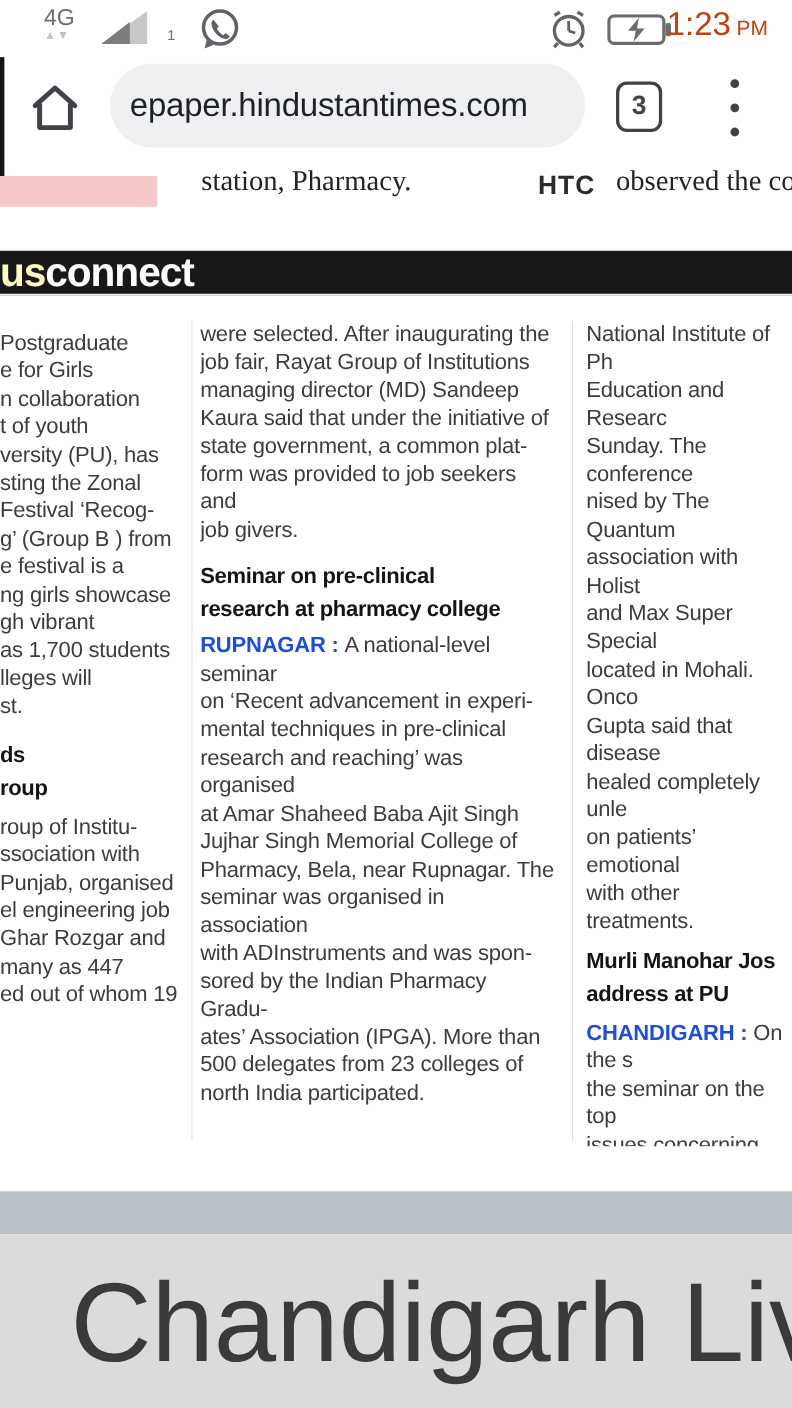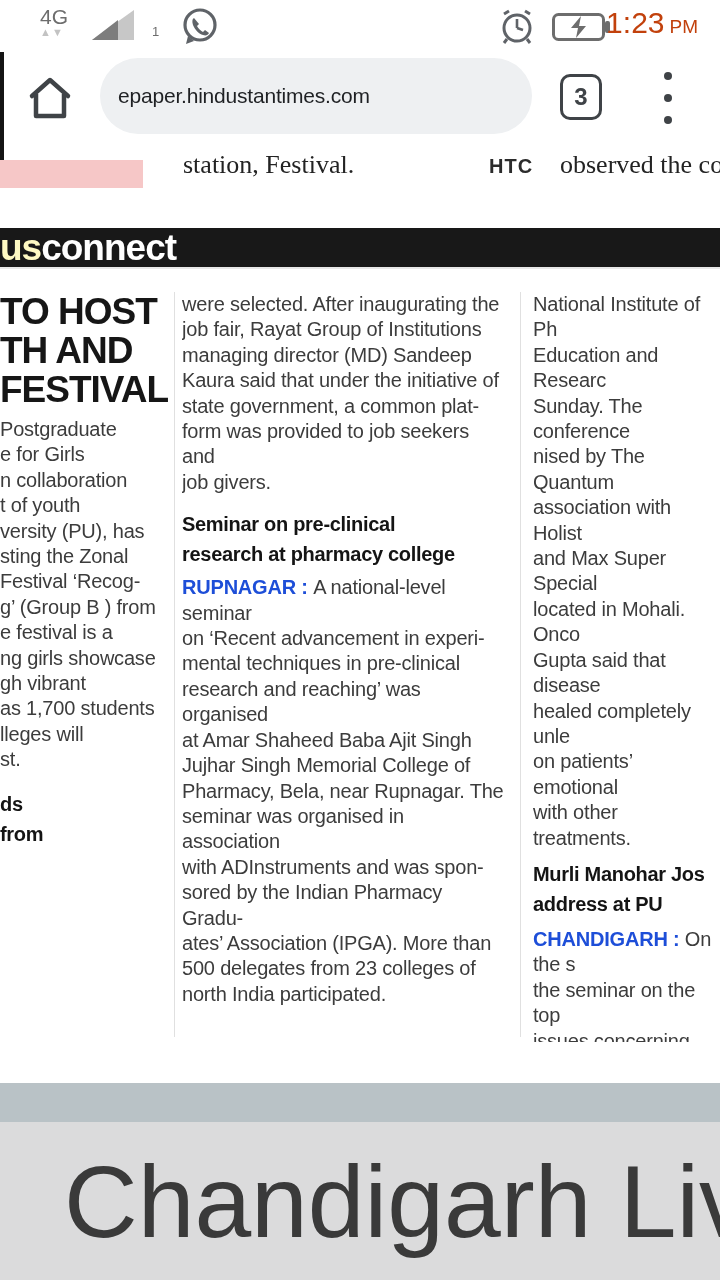--- a/index.html
+++ b/index.html
@@ -24,7 +24,7 @@
   .home-btn { position:absolute; left:22px; top:24px; width:56px; height:56px; }
   .omnibox { position:absolute; left:100px; top:12px; width:432px; height:76px;
              background:#eef0f2; border-radius:38px; display:flex; align-items:center; }
-  .omnibox span { font-size:21px; color:#1f2124; padding-left:18px; letter-spacing:-0.2px; }
+  .omnibox span { font-size:30px; color:#1f2124; padding-left:18px; letter-spacing:-0.2px; }
   .tab-btn { position:absolute; left:560px; top:28px; width:42px; height:46px;
              border:3.5px solid #3f4347; border-radius:10px; display:flex;
              align-items:center; justify-content:center; font-size:24px; font-weight:700; color:#3f4347; }

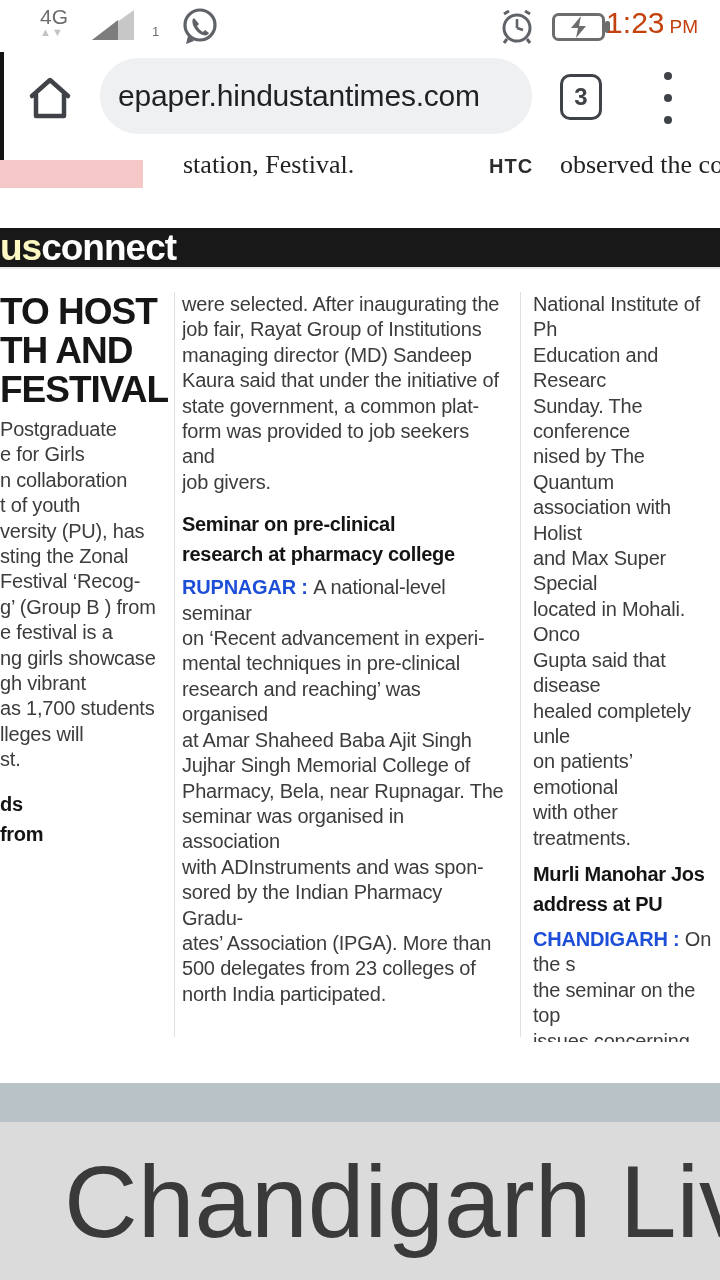--- a/index.html
+++ b/index.html
@@ -136,7 +136,7 @@
   <div class="edge-line"></div>
 
   <div class="pink-bar"></div>
-  <span class="strip-left">station, Festival.</span>
+  <span class="strip-left">station, Pharmacy.</span>
   <span class="strip-htc">HTC</span>
   <span class="strip-right">observed the cou</span>
 

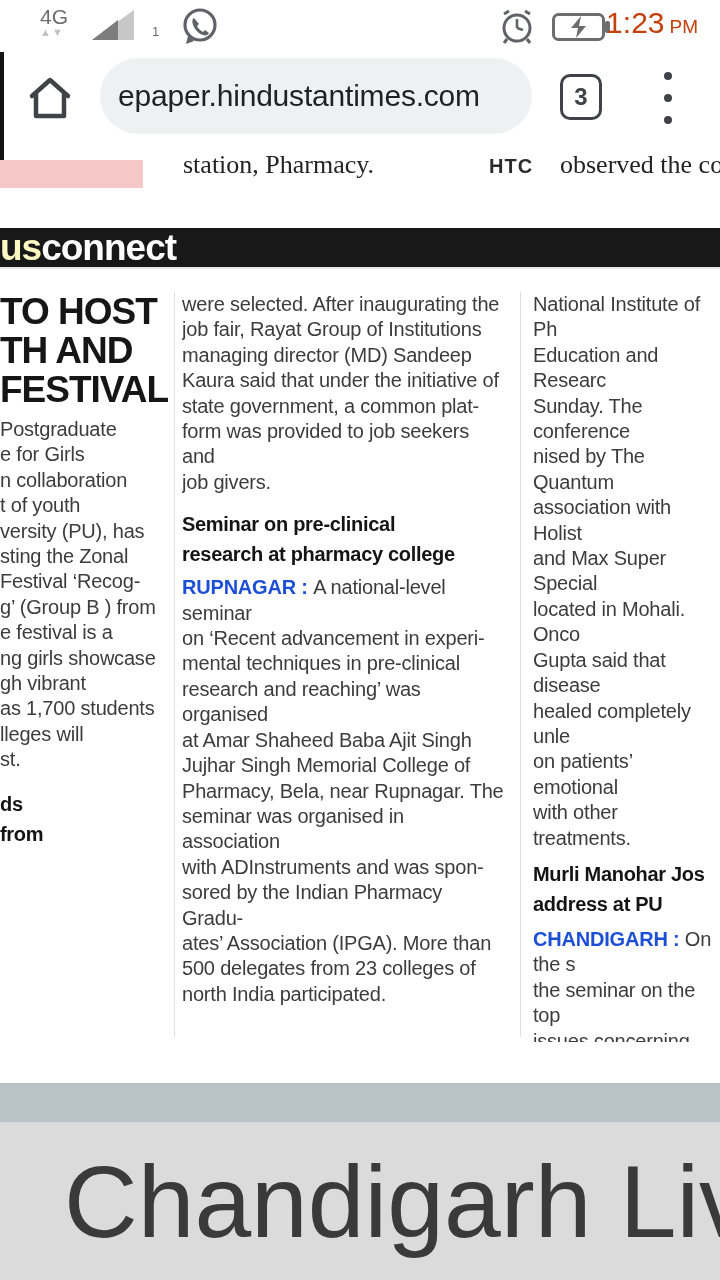--- a/index.html
+++ b/index.html
@@ -38,7 +38,7 @@
   .pink-bar { position:absolute; left:0; top:160px; width:143px; height:28px; background:#f6c7c7; }
   .strip-left  { position:absolute; left:183px; top:150px; font-family:"Liberation Serif", serif;
                  font-size:26px; color:#232323; }
-  .strip-htc   { position:absolute; left:489px; top:155px; font-size:20px; font-weight:700;
+  .strip-htc   { position:absolute; left:489px; top:155px; font-size:24px; font-weight:700;
                  color:#2b2b2b; letter-spacing:1px; }
   .strip-right { position:absolute; left:560px; top:150px; width:160px; overflow:hidden;
                  font-family:"Liberation Serif", serif; font-size:26px; color:#232323; white-space:nowrap; }

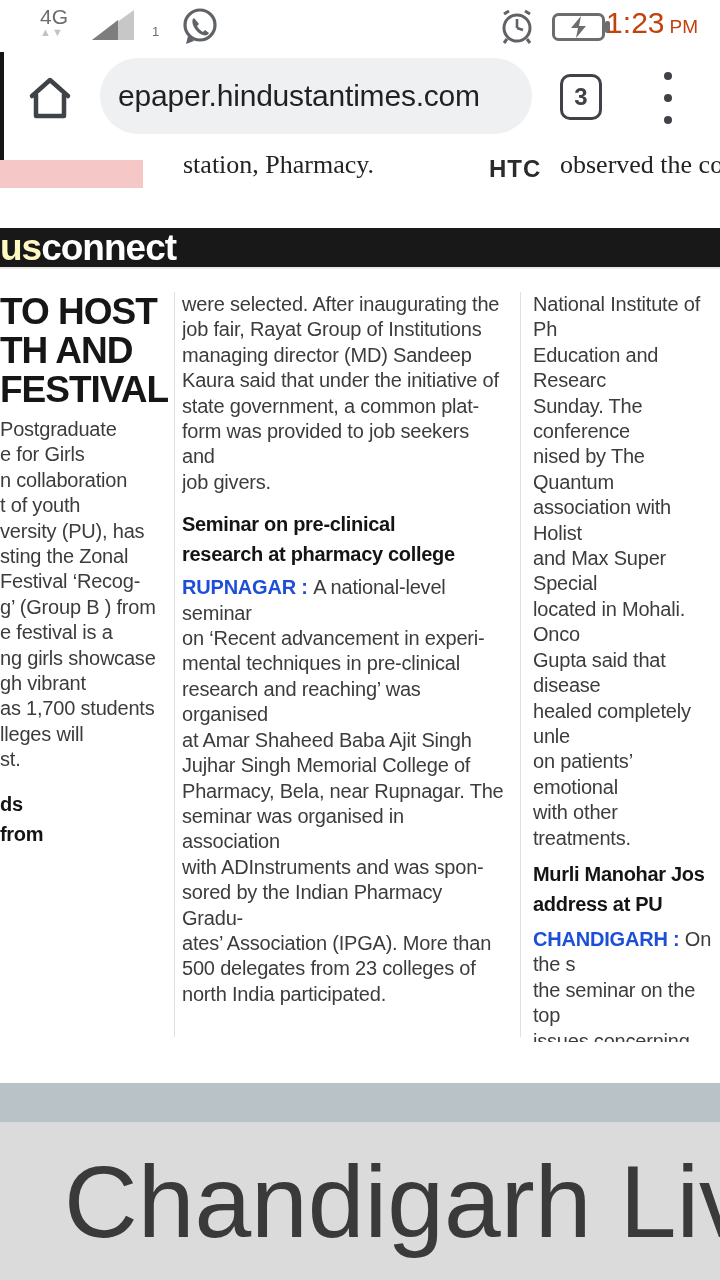--- a/index.html
+++ b/index.html
@@ -149,9 +149,6 @@
   <div class="col-rule" style="left:520px"></div>
 
   <div class="col" id="col-left">
-    <div class="big-headline">TO HOST
-TH AND
-FESTIVAL</div>
     <div class="body-txt mt12">Postgraduate
 e for Girls
 n collaboration

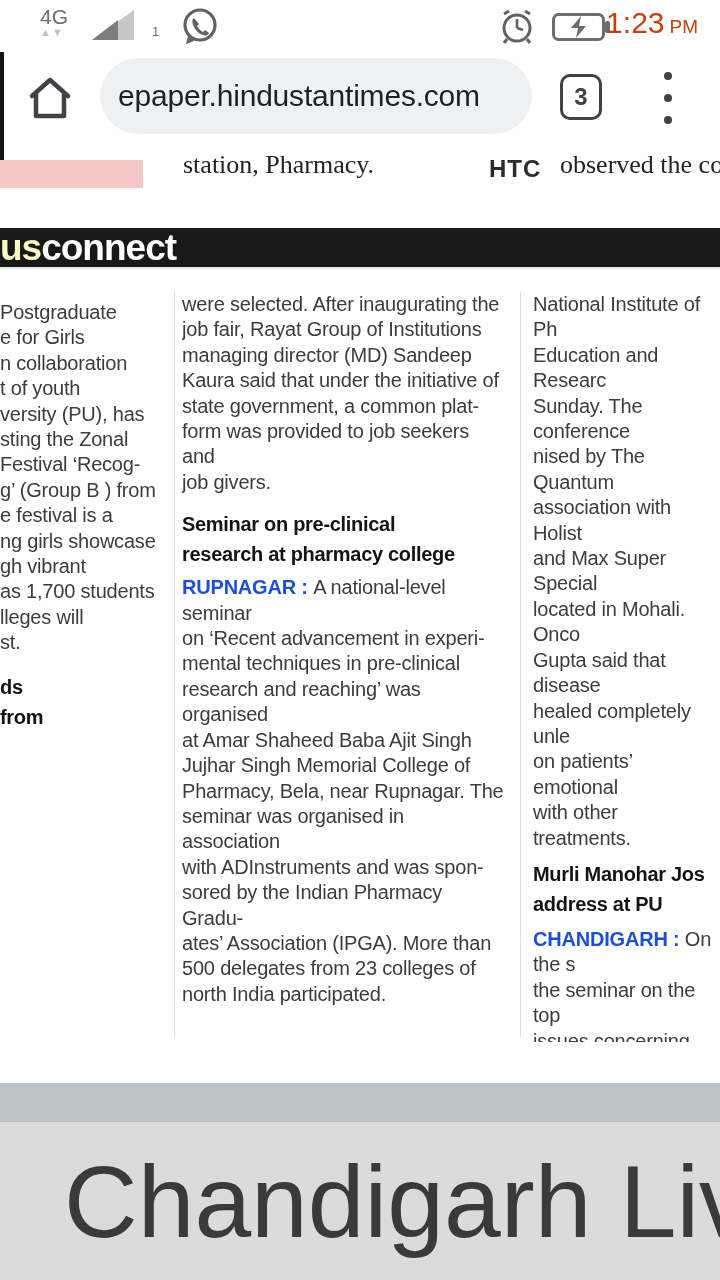--- a/index.html
+++ b/index.html
@@ -164,7 +164,7 @@
 lleges will
 st.</div>
     <div class="head-txt mt16">ds
-from</div>
+roup</div>
   </div>
 
   <div class="col" id="col-mid">

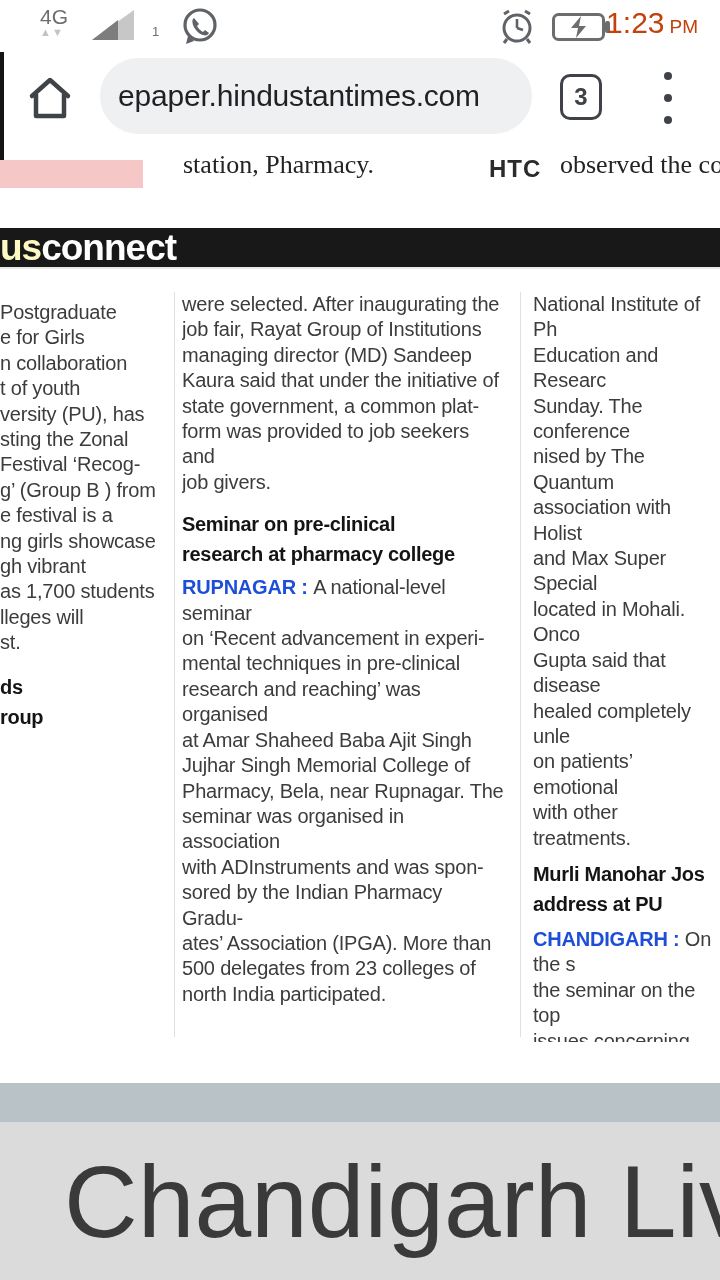--- a/index.html
+++ b/index.html
@@ -165,6 +165,13 @@
 st.</div>
     <div class="head-txt mt16">ds
 roup</div>
+    <div class="body-txt mt12">roup of Institu-
+ssociation with
+Punjab, organised
+el engineering job
+Ghar Rozgar and
+many as 447
+ed out of whom 19</div>
   </div>
 
   <div class="col" id="col-mid">

